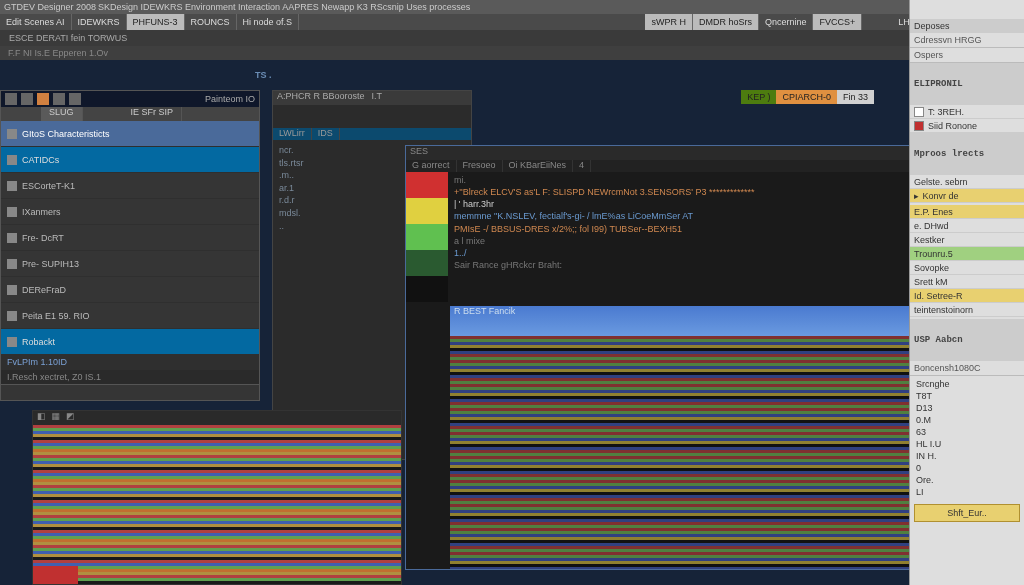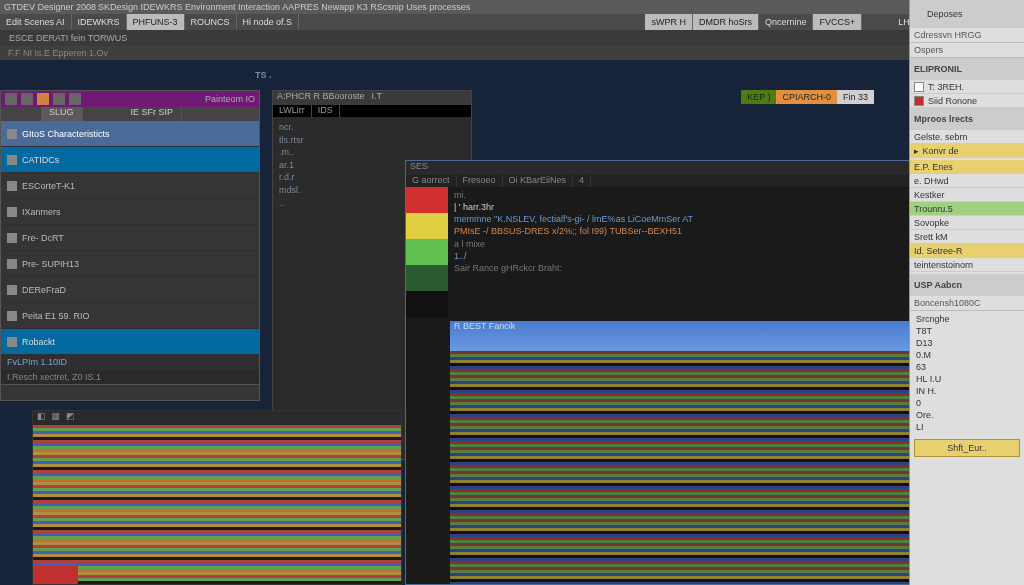--- a/index.html
+++ b/index.html
@@ -93,7 +93,7 @@
 
 
 .right-panel { position: absolute; right: 0; top: 0; width: 115px; height: 100%; background: #dedede; border-left: 1px solid #999; color: #333; font-size: 8px; }
-.rp-head { background: #ccc; height: 28px; padding: 0 17px; display: flex; align-items: center; }
+.rp-head { background: #ccc; height: 14px; padding: 0 4px; display: flex; align-items: center; margin-top: 19px; }
 .rp-sub { padding: 2px 4px; color: #555; border-bottom: 1px solid #bbb; }
 .rp-row { height: 14px; display: flex; align-items: center; padding: 0 4px; border-bottom: 1px solid #ccc; gap: 4px; }
 .rp-row.hl { background: #e8d070; }

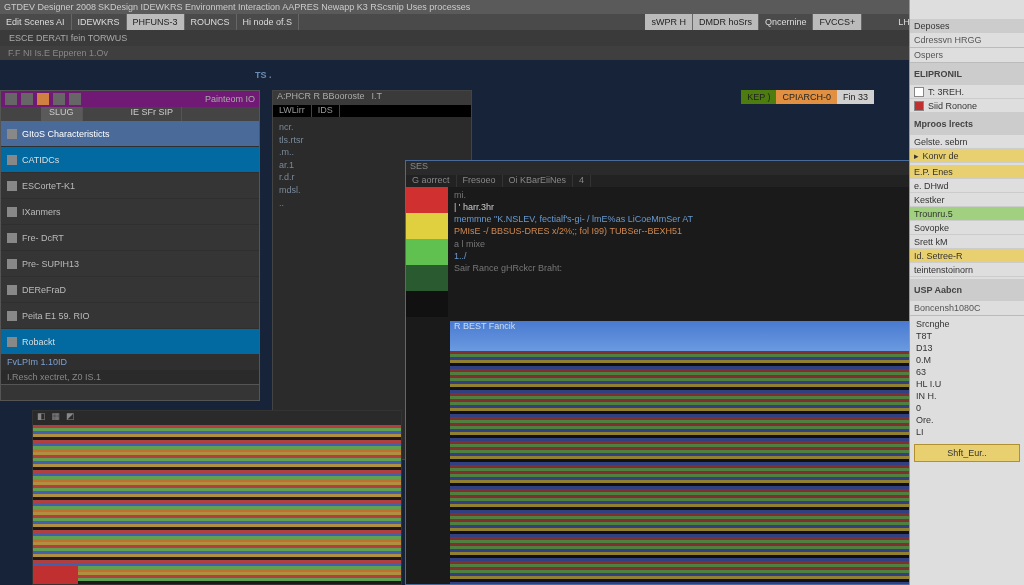--- a/index.html
+++ b/index.html
@@ -101,7 +101,7 @@
 .rp-swatch { width: 10px; height: 10px; border: 1px solid #888; }
 .rp-swatch.red { background: #c03030; }
 .rp-swatch.wht { background: #fff; }
-.rp-section { background: #ccc; padding: 6px 4px; font-weight: bold; color: #444; }
+.rp-section { background: #ccc; padding: 16px 4px; font-weight: bold; color: #444; font-family: Liberation Mono, monospace; }
 .rp-list { padding: 2px 0; }
 .rp-item { padding: 1px 6px; color: #333; }
 .rp-foot-btn { margin: 4px; background: #e8d070; padding: 3px 6px; border: 1px solid #b09030; text-align: center; }

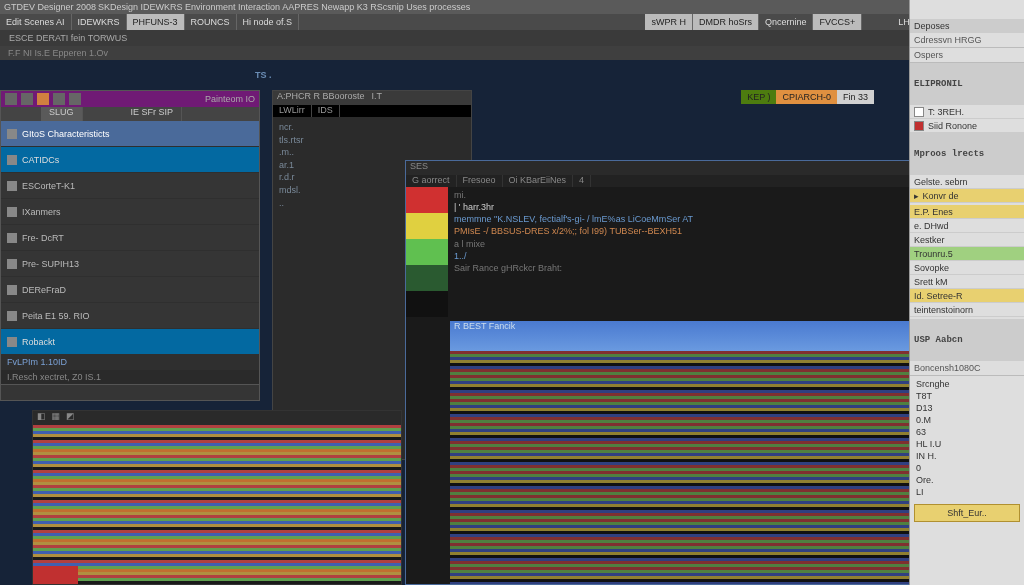--- a/index.html
+++ b/index.html
@@ -26,7 +26,7 @@
 
 
 .left-panel { position: absolute; left: 0; top: 30px; width: 260px; background: #3c3c3c; border: 1px solid #555; }
-.lp-header { background: #701a75; height: 16px; display: flex; align-items: center; padding: 0 4px; gap: 4px; }
+.lp-header { background: #0f172a; height: 16px; display: flex; align-items: center; padding: 0 4px; gap: 4px; }
 .lp-icon { width: 12px; height: 12px; background: #666; display: inline-block; }
 .lp-icon.o { background: #d08040; }
 .lp-tabs { background: #444; height: 14px; display: flex; color: #ccc; }

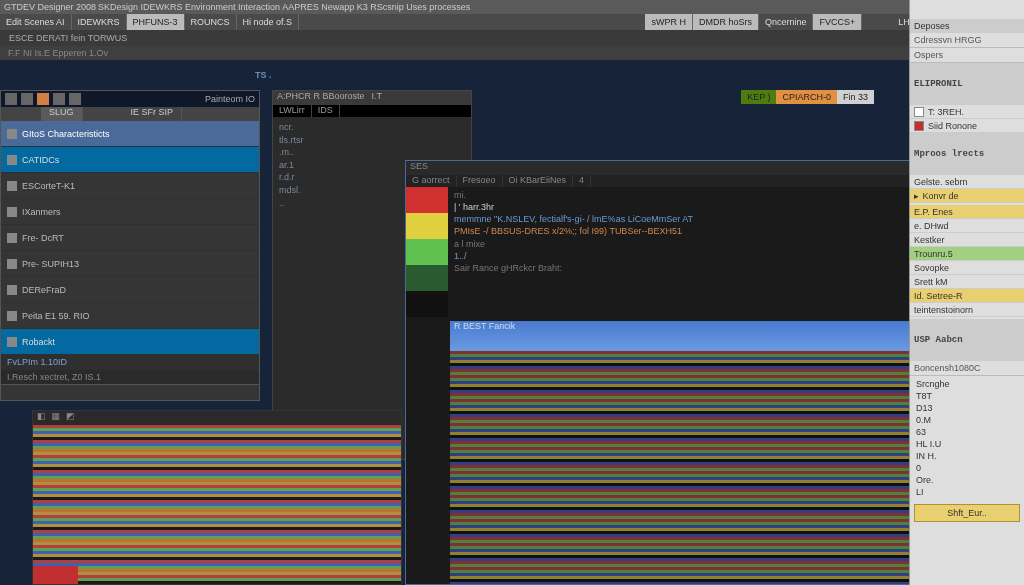--- a/index.html
+++ b/index.html
@@ -45,7 +45,7 @@
 
 .mid-panel { position: absolute; left: 272px; top: 30px; width: 200px; height: 370px; background: #2b2b2b; border: 1px solid #444; }
 .mp-head { background: #3a3a3a; height: 14px; color: #aaa; padding: 0 4px; display: flex; gap: 7px; }
-.mp-tabs { background: #000000; height: 12px; display: flex; }
+.mp-tabs { background: #0c4a6e; height: 12px; display: flex; margin-top: 23px; }
 .mp-tab { padding: 0 6px; color: #999; border-right: 1px solid #444; }
 .mp-body { padding: 4px 6px; color: #7a8a9a; font-family: monospace; line-height: 1.4; }
 .mp-line { white-space: nowrap; overflow: hidden; }

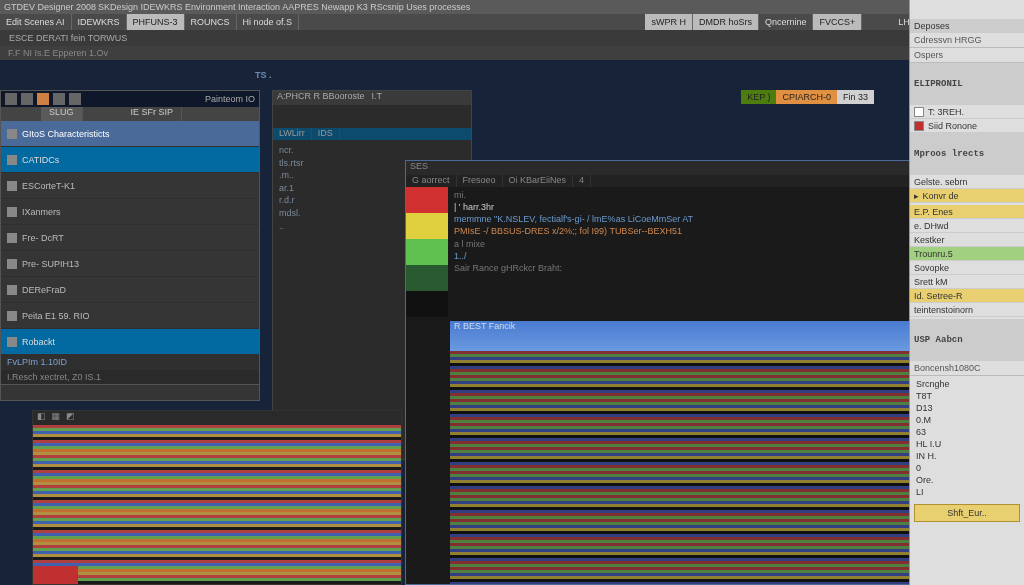--- a/index.html
+++ b/index.html
@@ -51,7 +51,7 @@
 .mp-line { white-space: nowrap; overflow: hidden; }
 
 
-.editor-win { position: absolute; left: 405px; top: 100px; width: 560px; height: 425px; background: #1a1a1a; border: 1px solid #4a6a9a; }
+.editor-win { position: absolute; left: 405px; top: 85px; width: 560px; height: 425px; background: #1a1a1a; border: 1px solid #4a6a9a; }
 .ew-head { background: #2a2a2a; height: 14px; color: #888; padding: 0 4px; display: flex; justify-content: space-between; }
 .ew-tabs { background: #222; height: 12px; display: flex; }
 .ew-tab { padding: 0 6px; color: #888; border-right: 1px solid #333; }

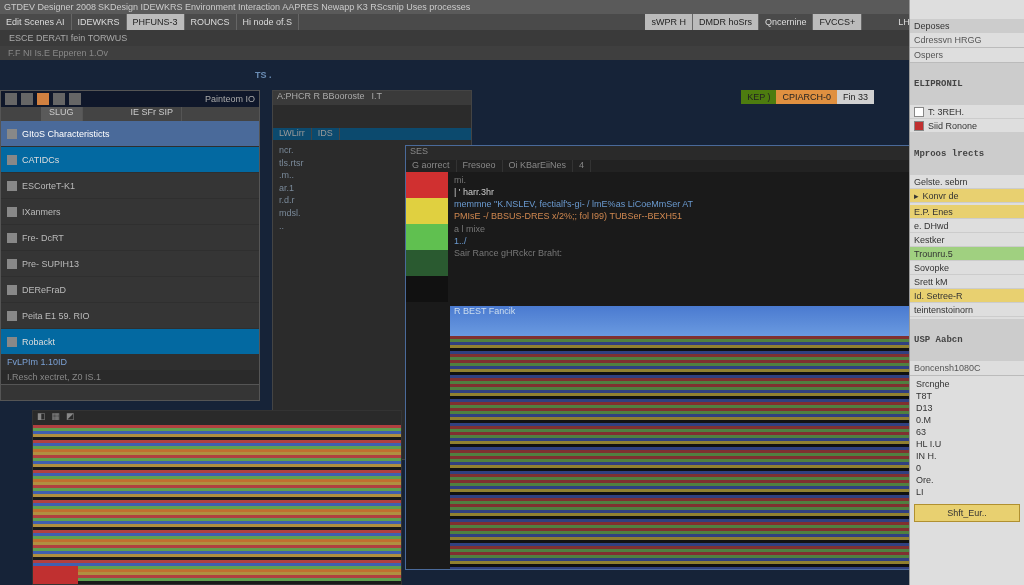--- a/index.html
+++ b/index.html
@@ -255,6 +255,7 @@
     </div>
     <div class="code-area">
       <div class="code-line tk-gry">mi.</div>
+      <div class="code-line tk-org">+''Blreck ELCV'S as'L F: SLISPD NEWrcmNot  3.SENSORS' P3 *************</div>
       <div class="code-line tk-wht">| '  harr.3hr</div>
       <div class="code-line tk-blu">memmne "K.NSLEV, fectialf's-gi- / lmE%as LiCoeMmSer AT</div>
       <div class="code-line tk-org">PMIsE -/ BBSUS-DRES x/2%;; fol I99) TUBSer--BEXH51</div>

